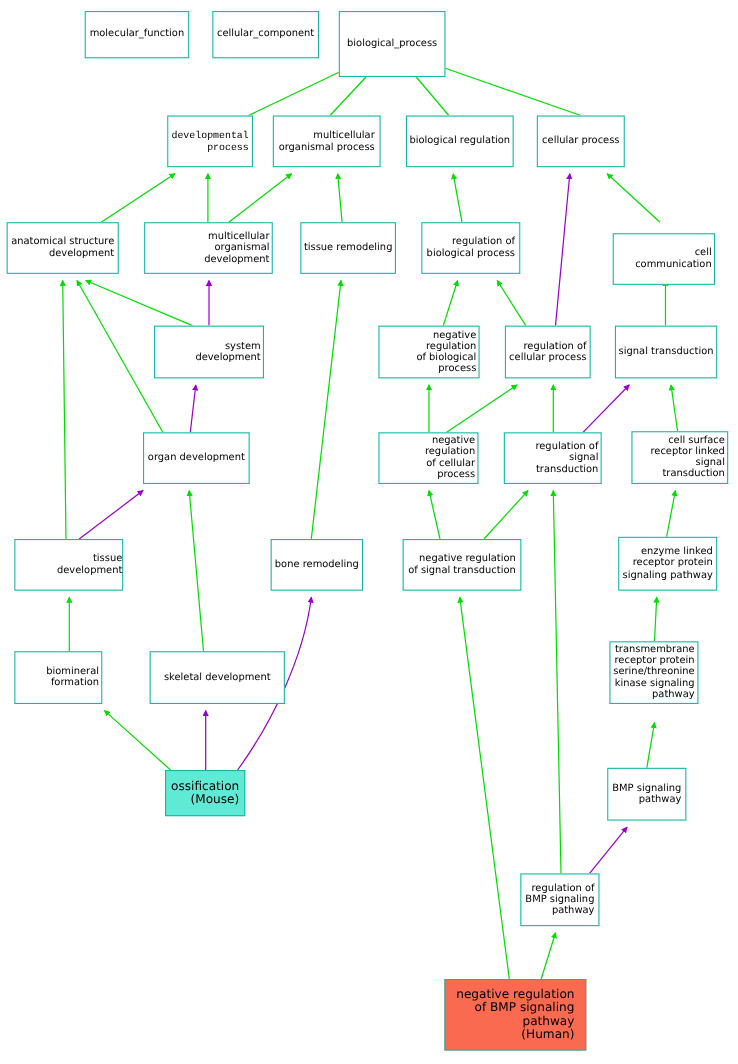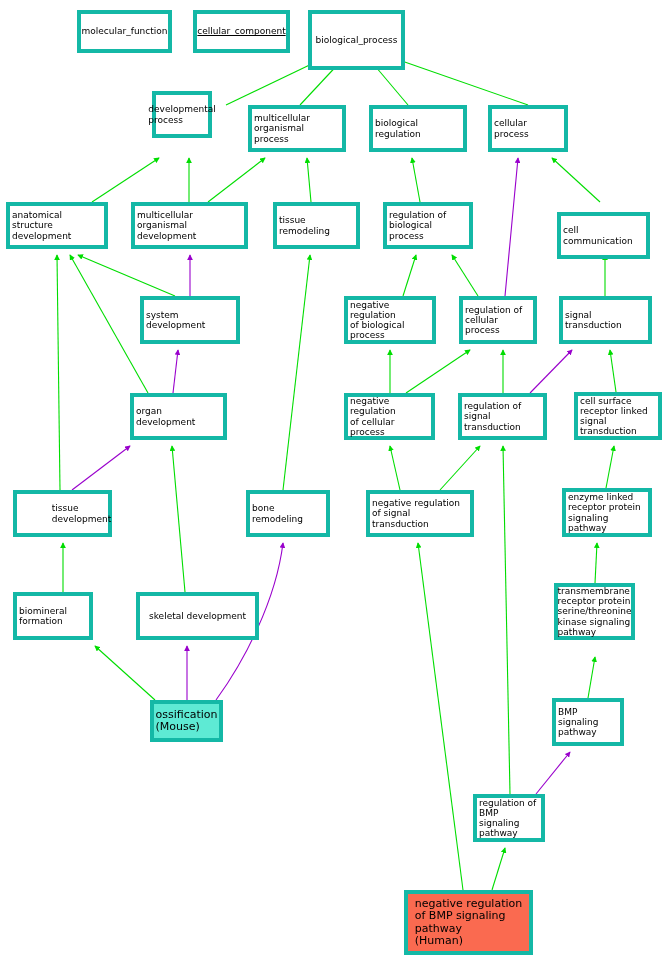--- a/index.html
+++ b/index.html
@@ -26,13 +26,13 @@
   .node {
     position: absolute;
     box-sizing: border-box;
-    border: 4px solid #14b8a6;
+    border: 1px solid #14b8a6;
     background: #ffffff;
     color: #000000;
     display: flex;
     align-items: center;
     justify-content: center;
-    text-align: left;
+    text-align: right;
     line-height: 1.12;
     font-size: 9px;
     padding: 1px 2px;

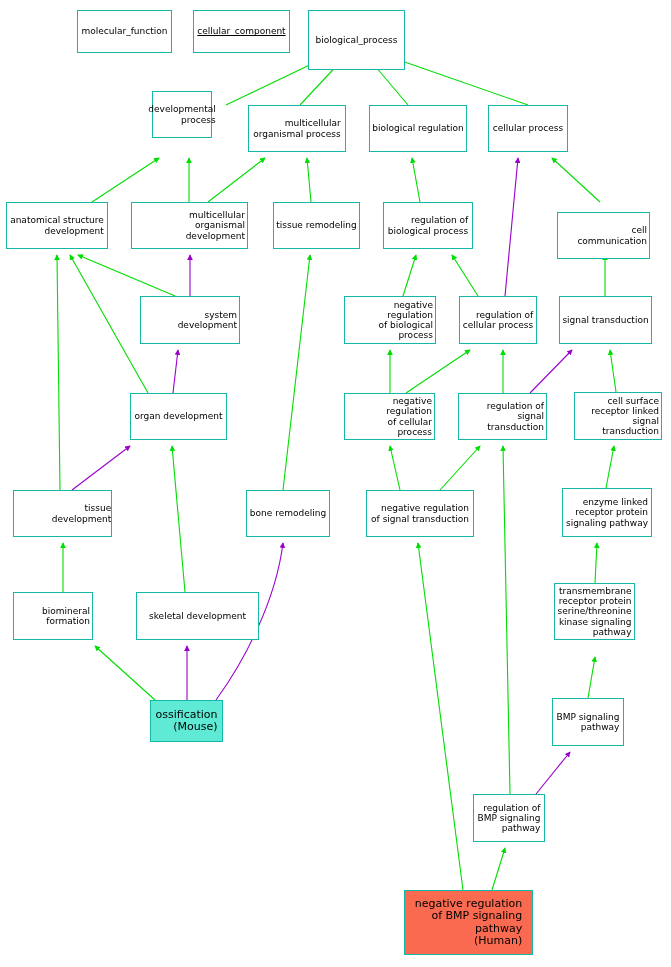--- a/index.html
+++ b/index.html
@@ -106,7 +106,7 @@
   </svg>
   <div id="nodes">
       <div class="node" style="left: 77px; top: 10px; width: 95px; height: 43px;"><span>molecular_function</span></div>
-      <div class="node" style="left: 193px; top: 10px; width: 97px; height: 43px; text-decoration: underline;"><span>cellular_component</span></div>
+      <div class="node" style="left: 193px; top: 10px; width: 97px; height: 43px;"><span>cellular_component</span></div>
       <div class="node" style="left: 308px; top: 10px; width: 97px; height: 60px;"><span>biological_process</span></div>
       <div class="node" style="left: 152px; top: 91px; width: 60px; height: 47px;"><span>developmental
 process</span></div>

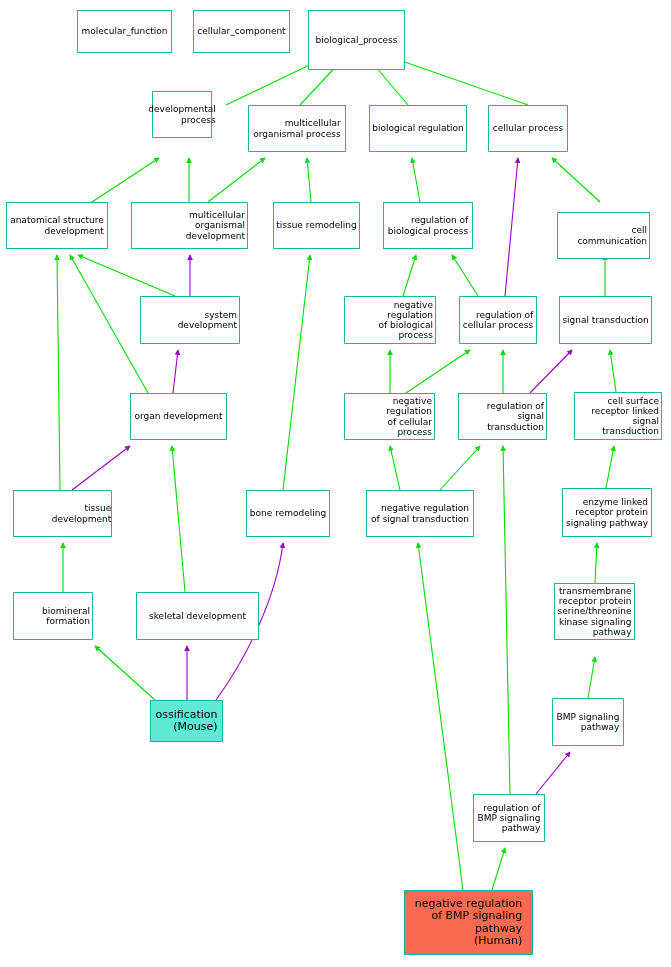--- a/index.html
+++ b/index.html
@@ -108,7 +108,7 @@
       <div class="node" style="left: 77px; top: 10px; width: 95px; height: 43px;"><span>molecular_function</span></div>
       <div class="node" style="left: 193px; top: 10px; width: 97px; height: 43px;"><span>cellular_component</span></div>
       <div class="node" style="left: 308px; top: 10px; width: 97px; height: 60px;"><span>biological_process</span></div>
-      <div class="node" style="left: 152px; top: 91px; width: 60px; height: 47px;"><span>developmental
+      <div class="node" style="left: 152px; top: 105px; width: 78px; height: 47px; font-family: Liberation Mono, monospace;"><span>developmental
 process</span></div>
       <div class="node" style="left: 248px; top: 105px; width: 98px; height: 47px;"><span>multicellular
 organismal process</span></div>

